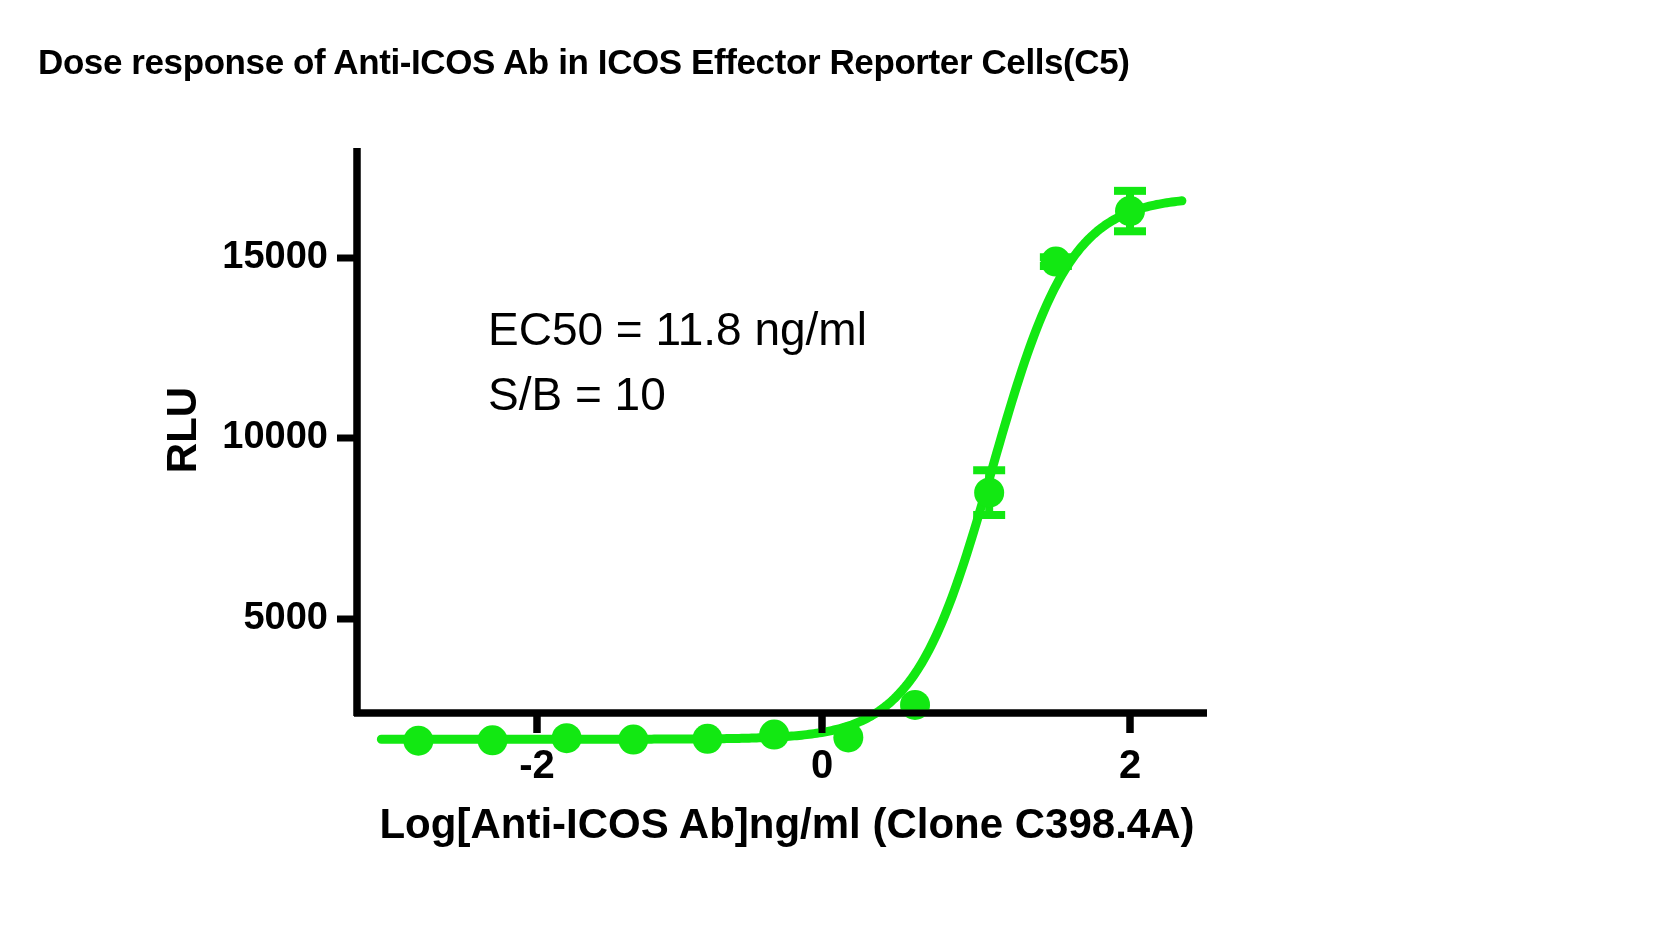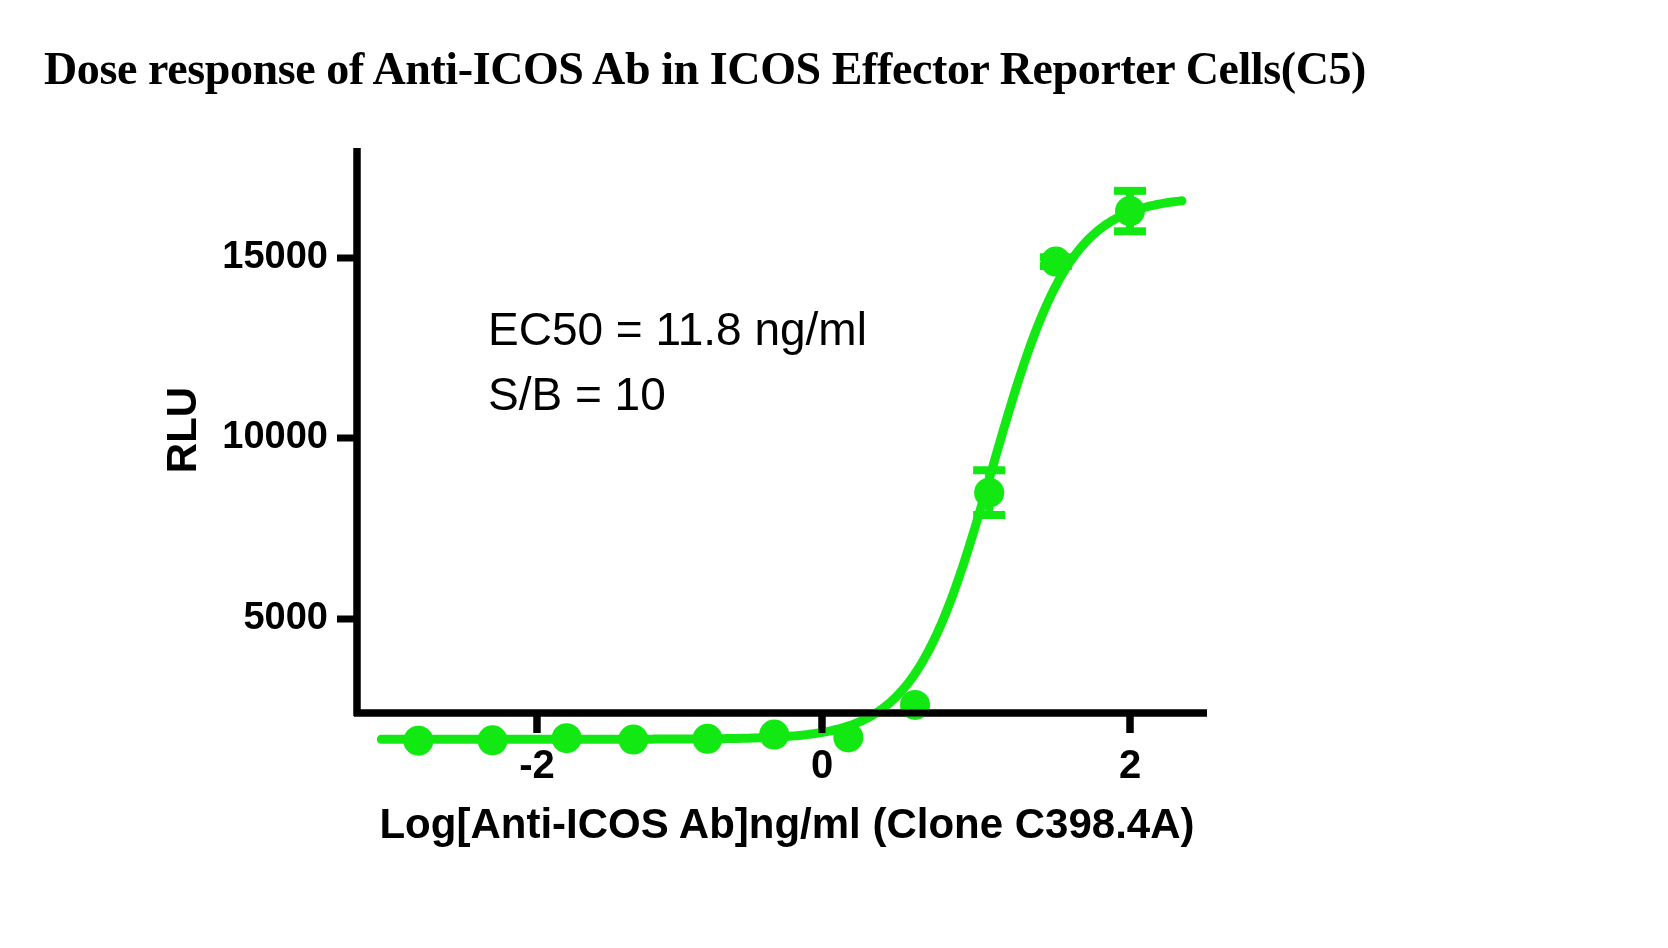--- a/index.html
+++ b/index.html
@@ -7,9 +7,9 @@
   #root{position:relative;width:1668px;height:948px;background:#fff;}
 
   .chart-title{
-    position:absolute; left:44px; top:42px; width:1600px;
-    font-family:Liberation Serif, serif;
-    font-weight:bold; font-size:46px; color:#000;
+    position:absolute; left:38px; top:42px; width:1600px;
+    font-family:Liberation Sans, sans-serif;
+    font-weight:bold; font-size:35px; color:#000;
     letter-spacing:-0.4px; white-space:nowrap;
   }
 

